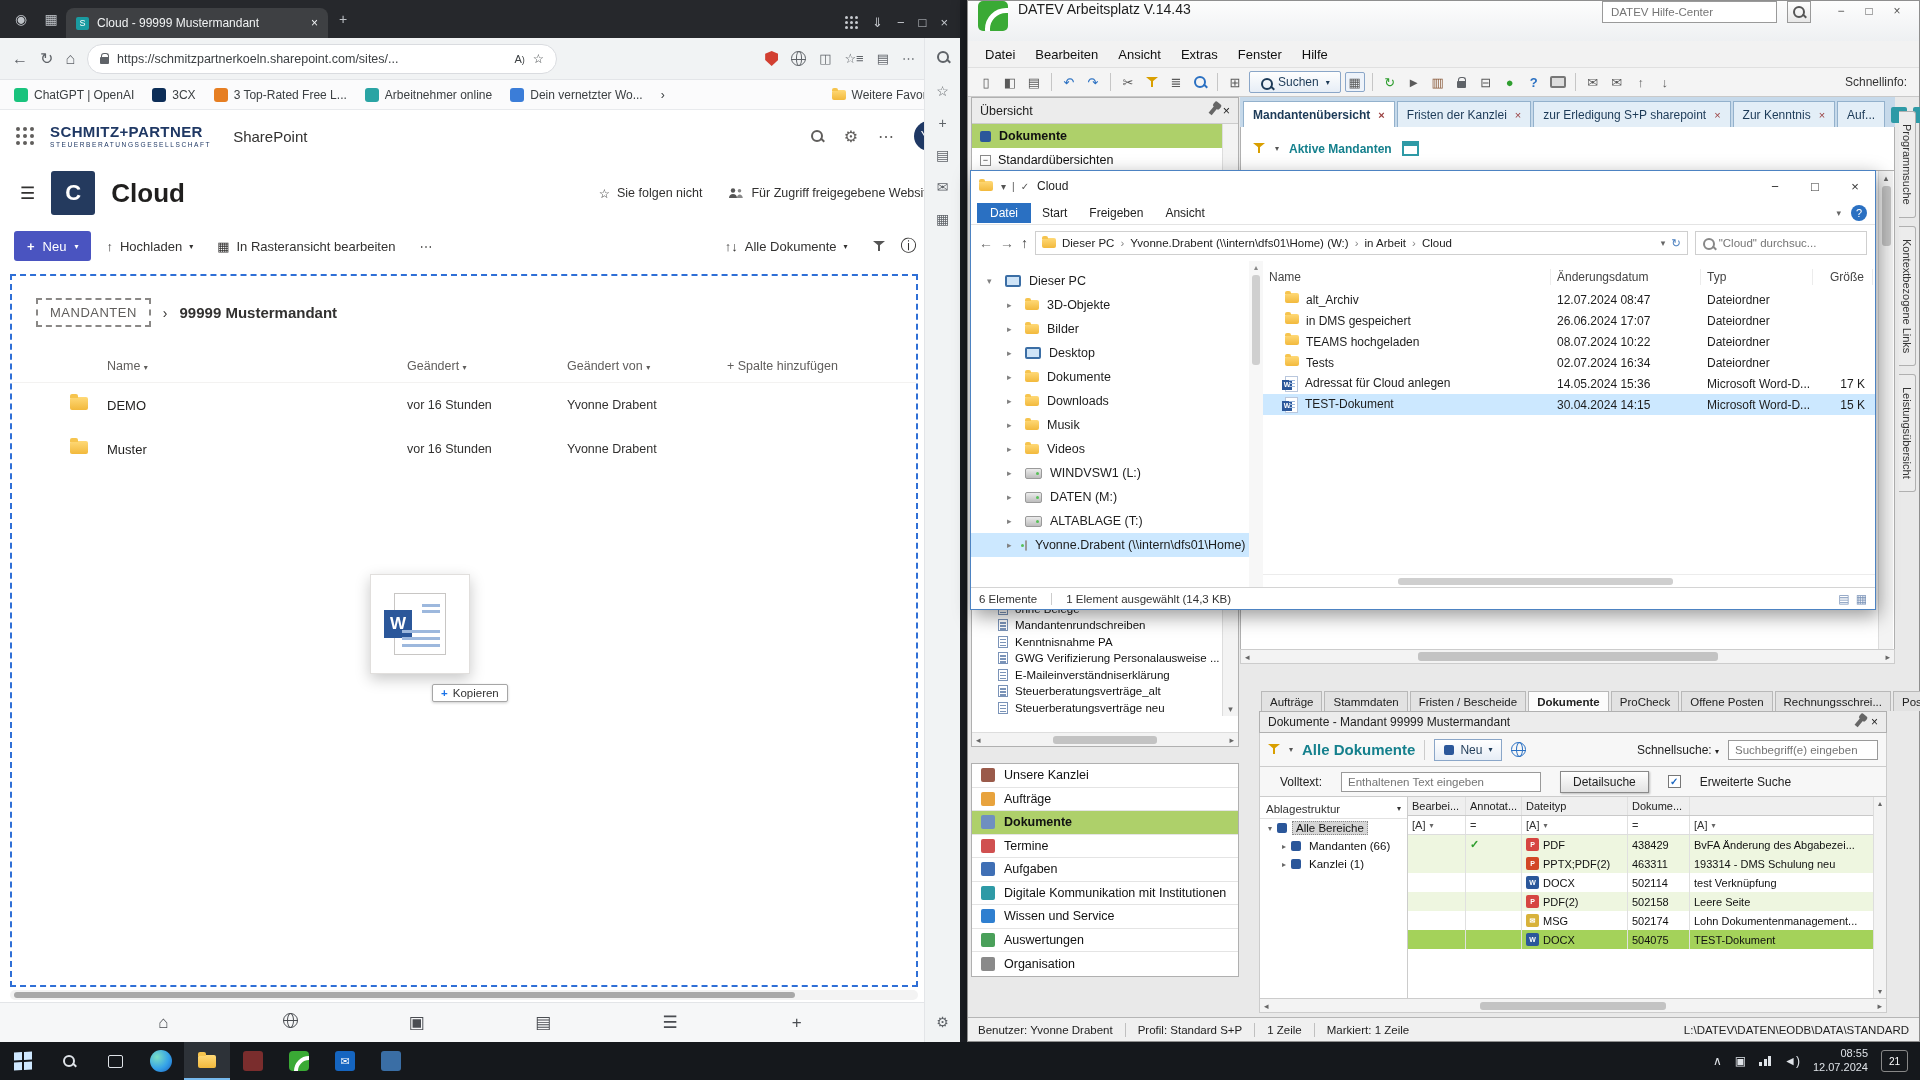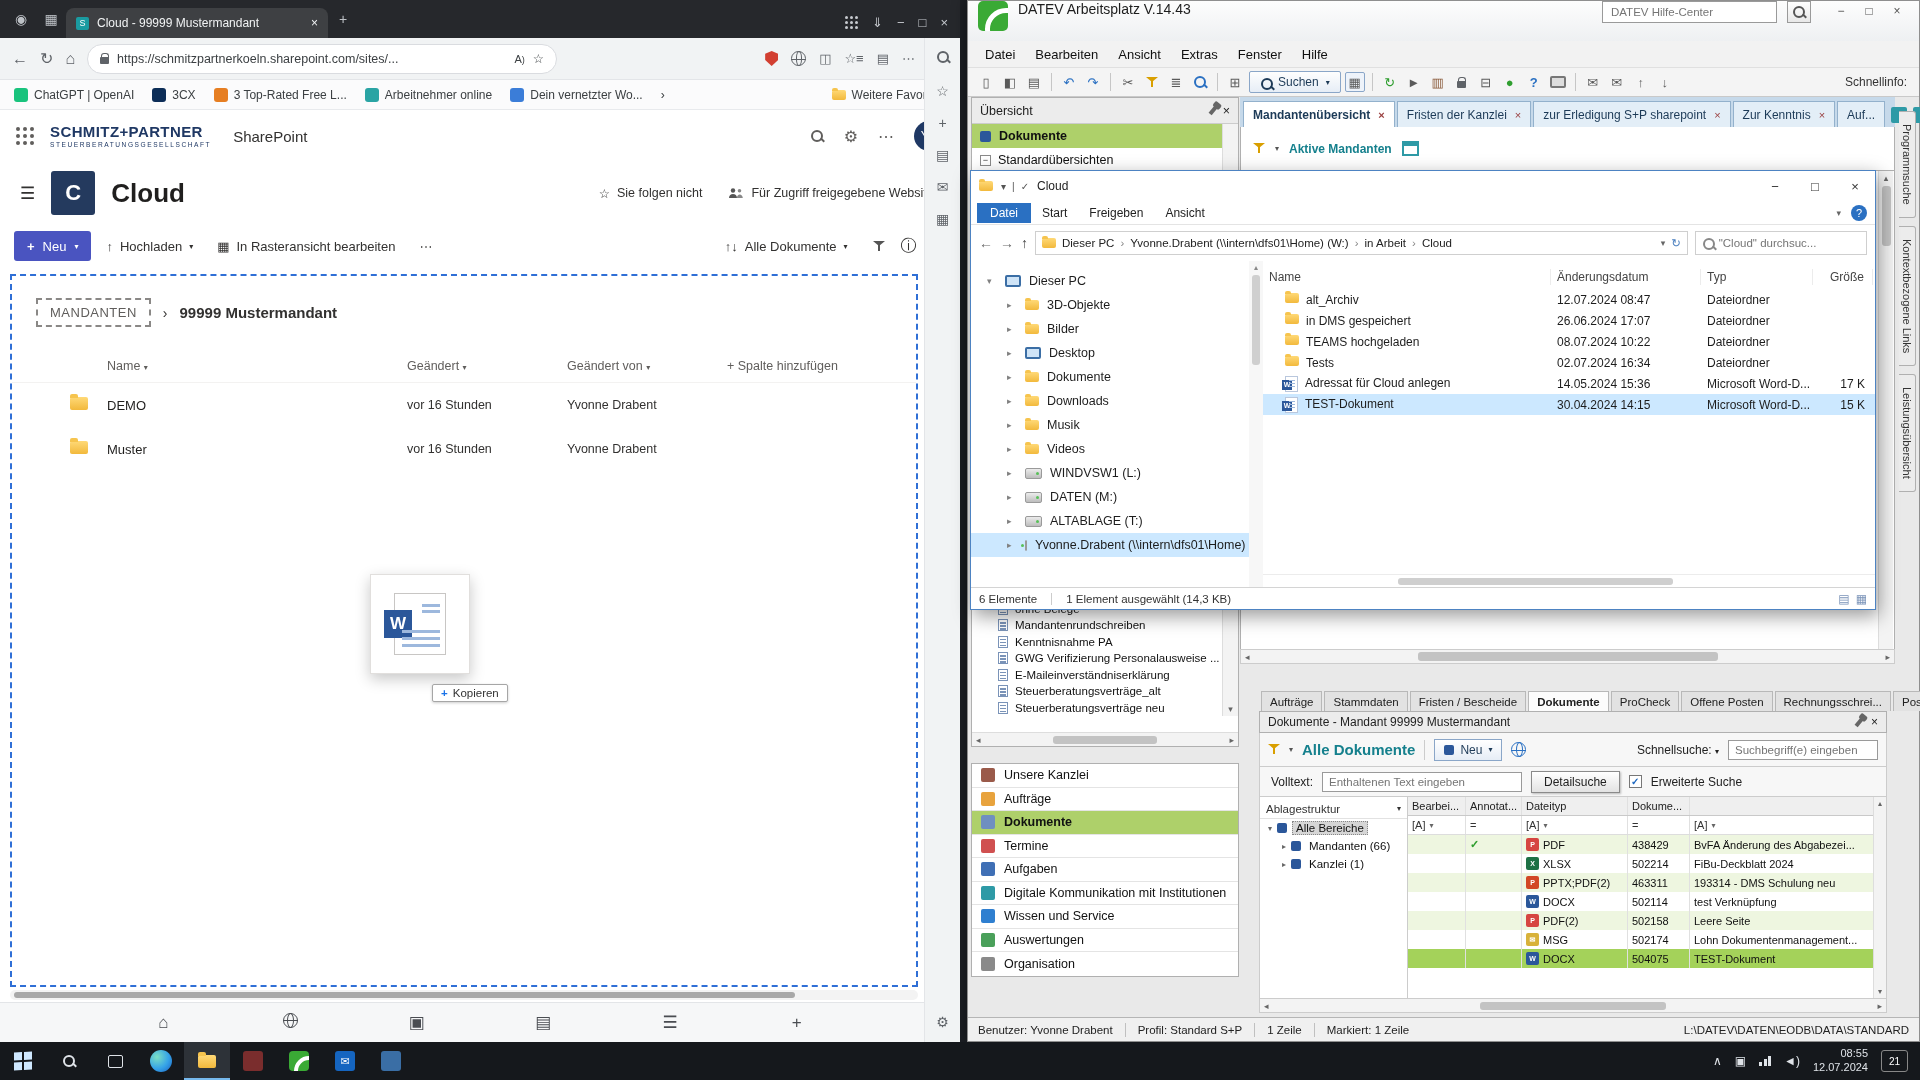--- a/index.html
+++ b/index.html
@@ -156,7 +156,7 @@
 .vsep{width:1px;height:20px;background:#ccc}
 .dk-lbl{font-size:12px;color:#222;white-space:nowrap}
 .dk-in{height:20px;border:1px solid #9a9a9a;font-size:11.5px;padding:0 6px;font-family:inherit;color:#444}
-.dk-bar2{height:30px;background:#f7f7f7;border:1px solid #ccc;border-top:none;display:flex;align-items:center;gap:9px;padding:0 11px}
+.dk-bar2{height:30px;background:#f7f7f7;border:1px solid #ccc;border-top:none;display:flex;align-items:center;gap:19px;padding:0 20px}
 .btn-det{height:22px;border:1px solid #8a8a8a;background:linear-gradient(#fff,#e2e2e2);font-size:12px;padding:0 12px;box-shadow:1px 1px 2px rgba(0,0,0,.25);color:#222}
 .cb{width:13px;height:13px;background:#fff;border:1px solid #777;display:inline-flex;align-items:center;justify-content:center;font-size:10px;color:#1a66c0;font-weight:bold;flex:none}
 .dk-body{display:flex;height:202px;border:1px solid #ccc;border-top:none;background:#fff}

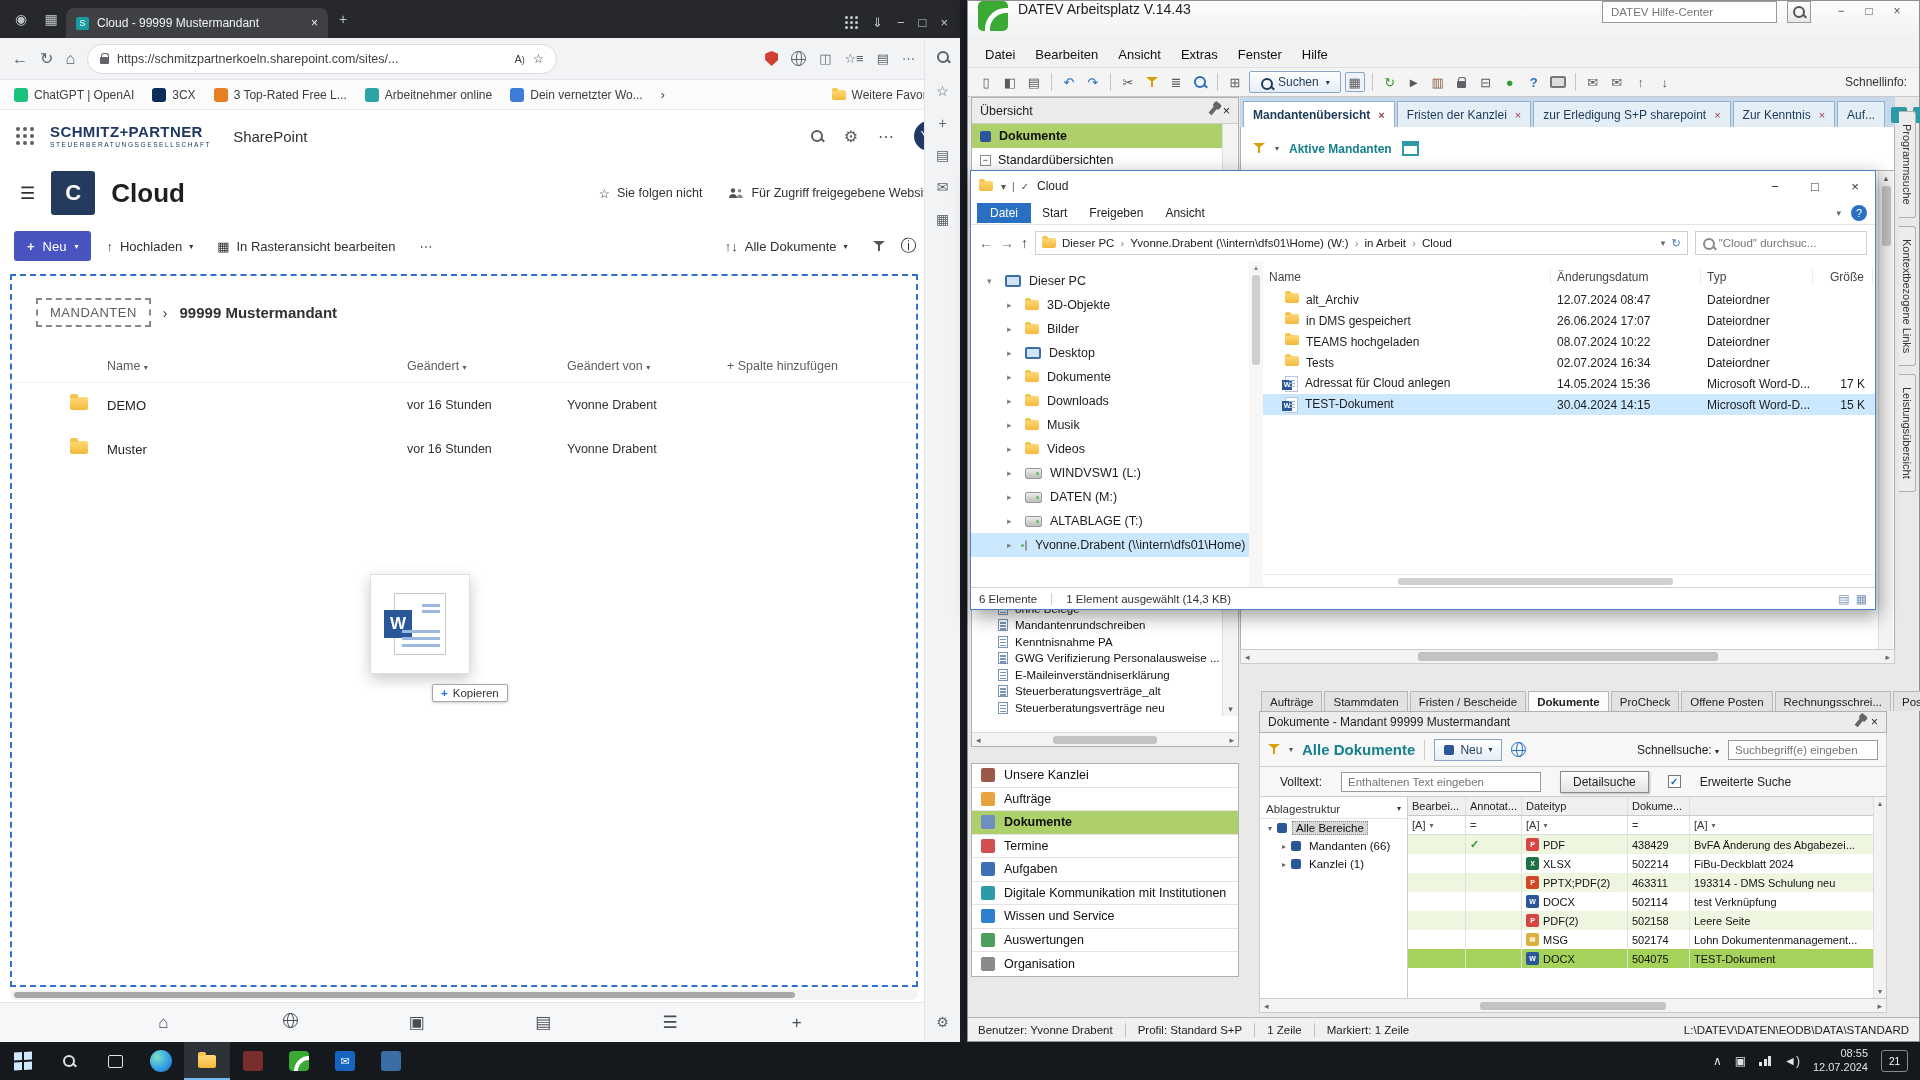--- a/index.html
+++ b/index.html
@@ -764,16 +764,6 @@
             <span class="gc gc4">438429</span>
             <span class="gc gc5">BvFA Änderung des Abgabezei...</span>
           </div>
-          <div class="g-row">
-            <span class="gc gc1"></span>
-              <span class="gc gc2"></span>
-            <span class="gc gc3">
-                <span class="ft ft-xl">X</span>
-                <span>XLSX</span>
-              </span>
-            <span class="gc gc4">502214</span>
-            <span class="gc gc5">FiBu-Deckblatt 2024</span>
-          </div>
           <div class="g-row alt">
             <span class="gc gc1"></span>
               <span class="gc gc2"></span>

